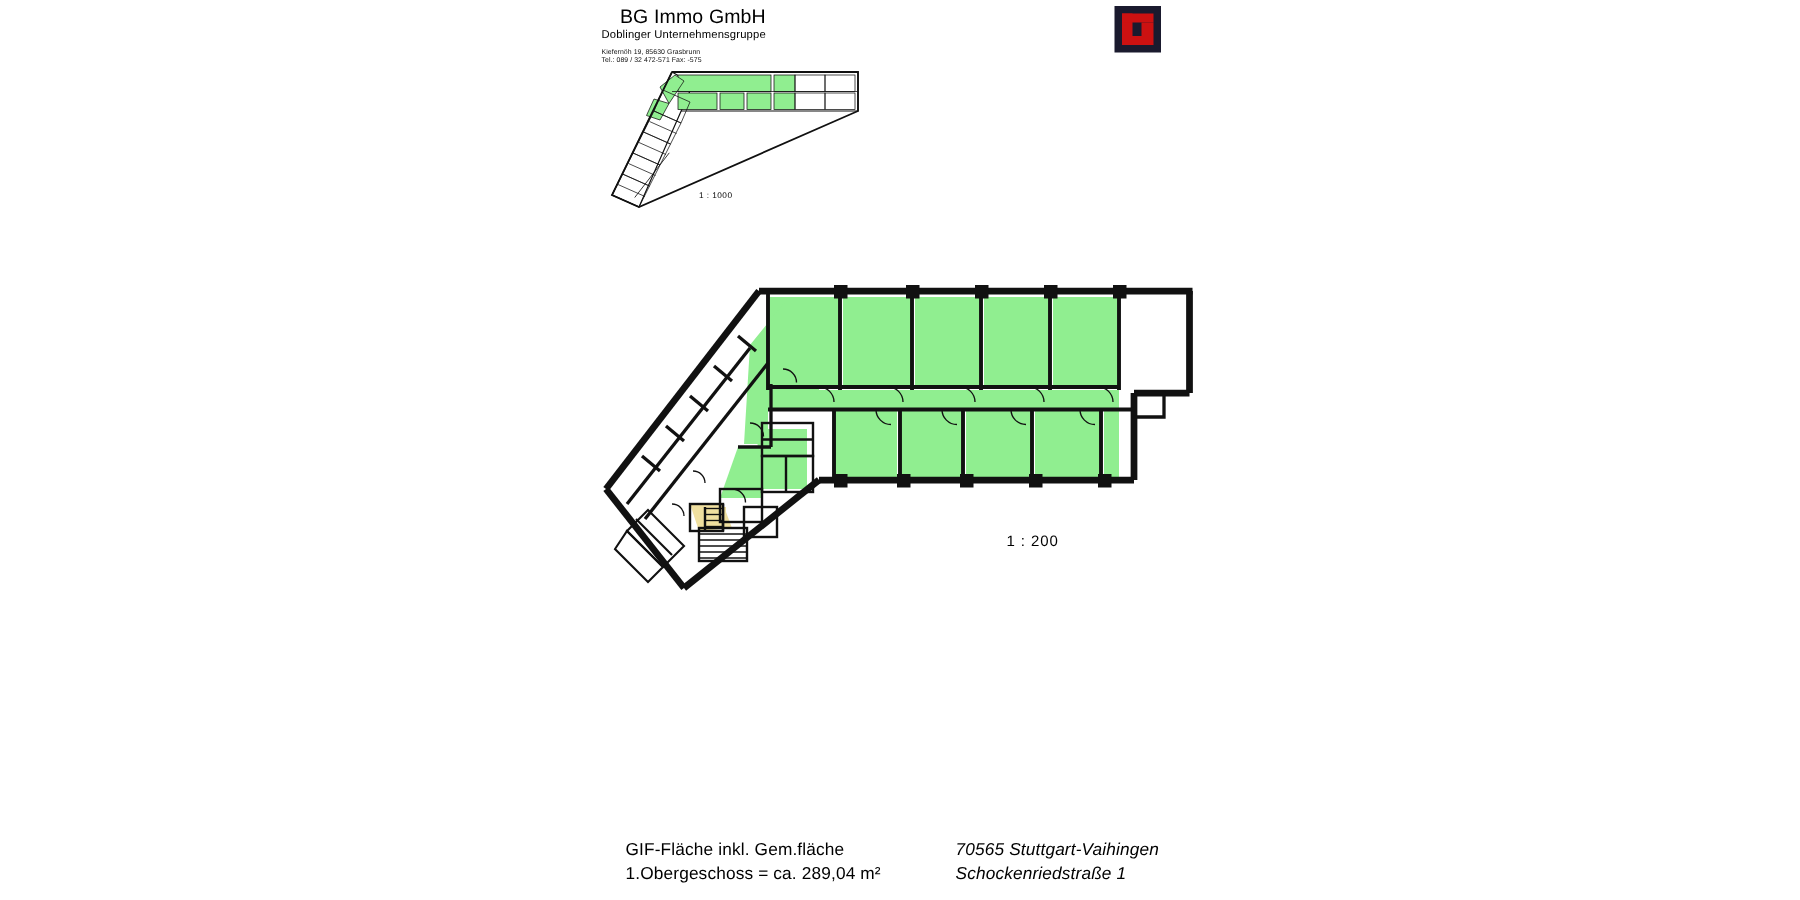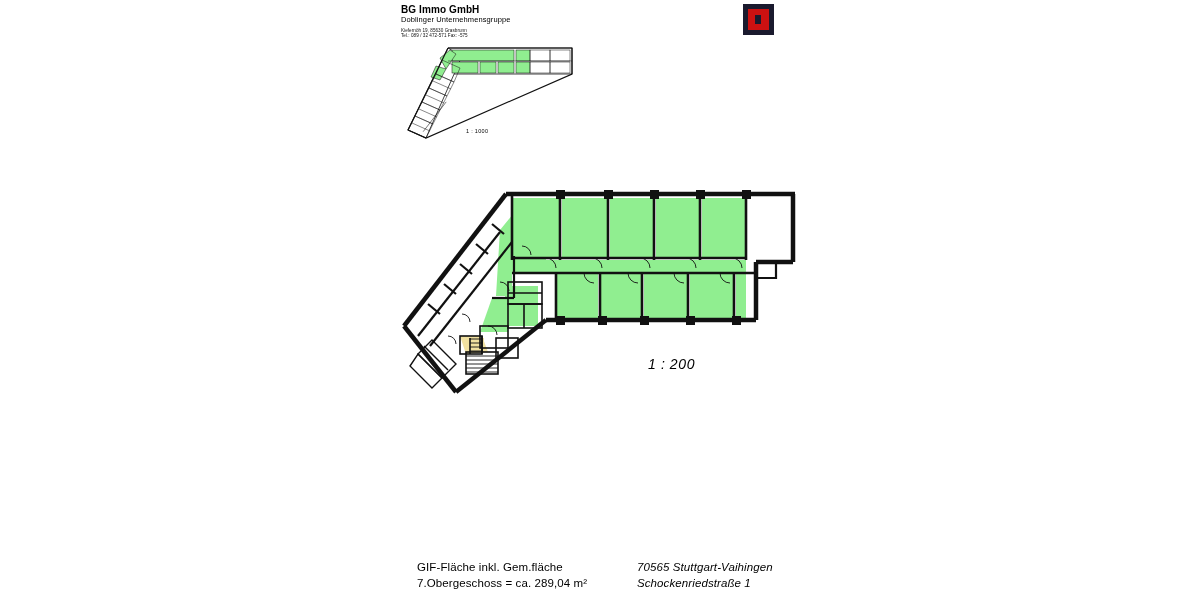--- a/index.html
+++ b/index.html
@@ -24,9 +24,10 @@
     line-height: 1.15;
   }
   #header-company .co-name {
-    font-size: 10px;
-    font-weight: 700;
+    font-size: 13px;
+    font-weight: 400;
     letter-spacing: 0.1px;
+    text-align: right;
   }
   #header-company .co-group {
     font-size: 7.5px;

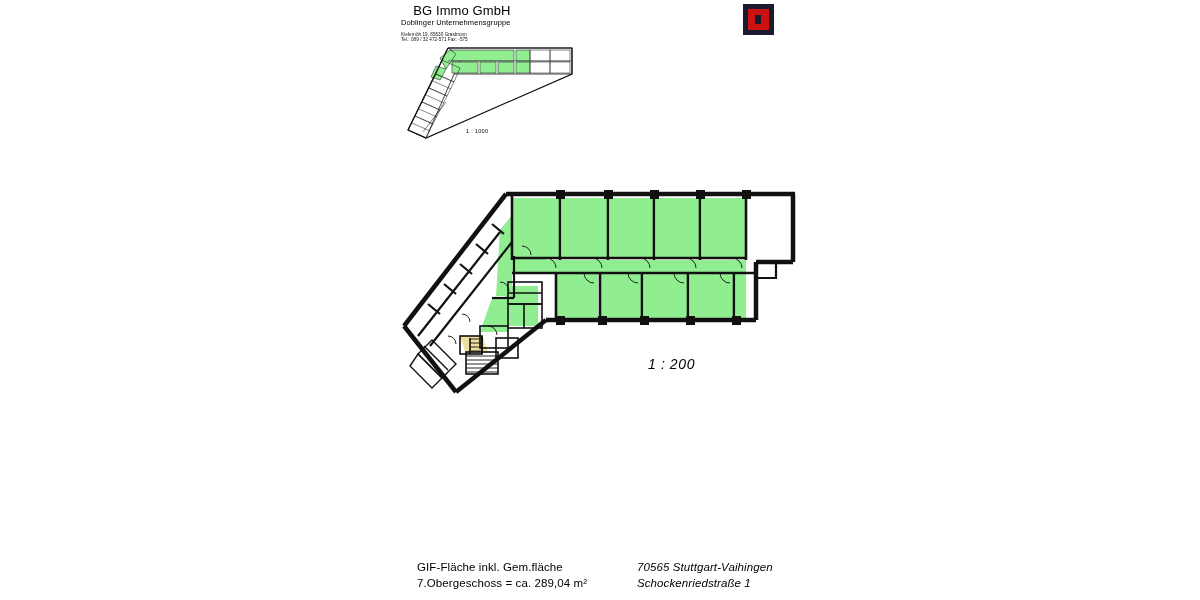--- a/index.html
+++ b/index.html
@@ -117,11 +117,10 @@
 
   #floorplan-scale {
     position: absolute;
-    left: 648px;
+    left: 671px;
     top: 356px;
-    font-size: 14px;
+    font-size: 10px;
     letter-spacing: 0.6px;
-    font-style: italic;
   }
 
   

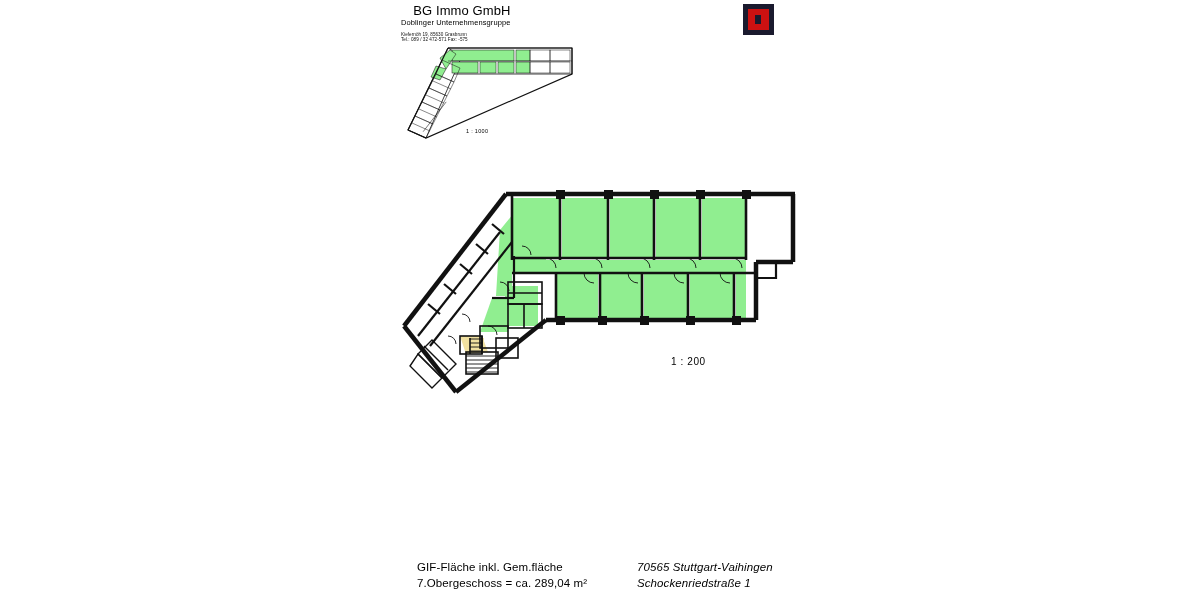--- a/index.html
+++ b/index.html
@@ -362,7 +362,7 @@
 
 <div id="footer-left">
   <div class="footer-line">GIF-Fläche inkl. Gem.fläche</div>
-  <div class="footer-line">7.Obergeschoss = ca. 289,04 m²</div>
+  <div class="footer-line">1.Obergeschoss = ca. 289,04 m²</div>
 </div>
 <div id="footer-right">
   <div class="footer-line">70565 Stuttgart-Vaihingen</div>

